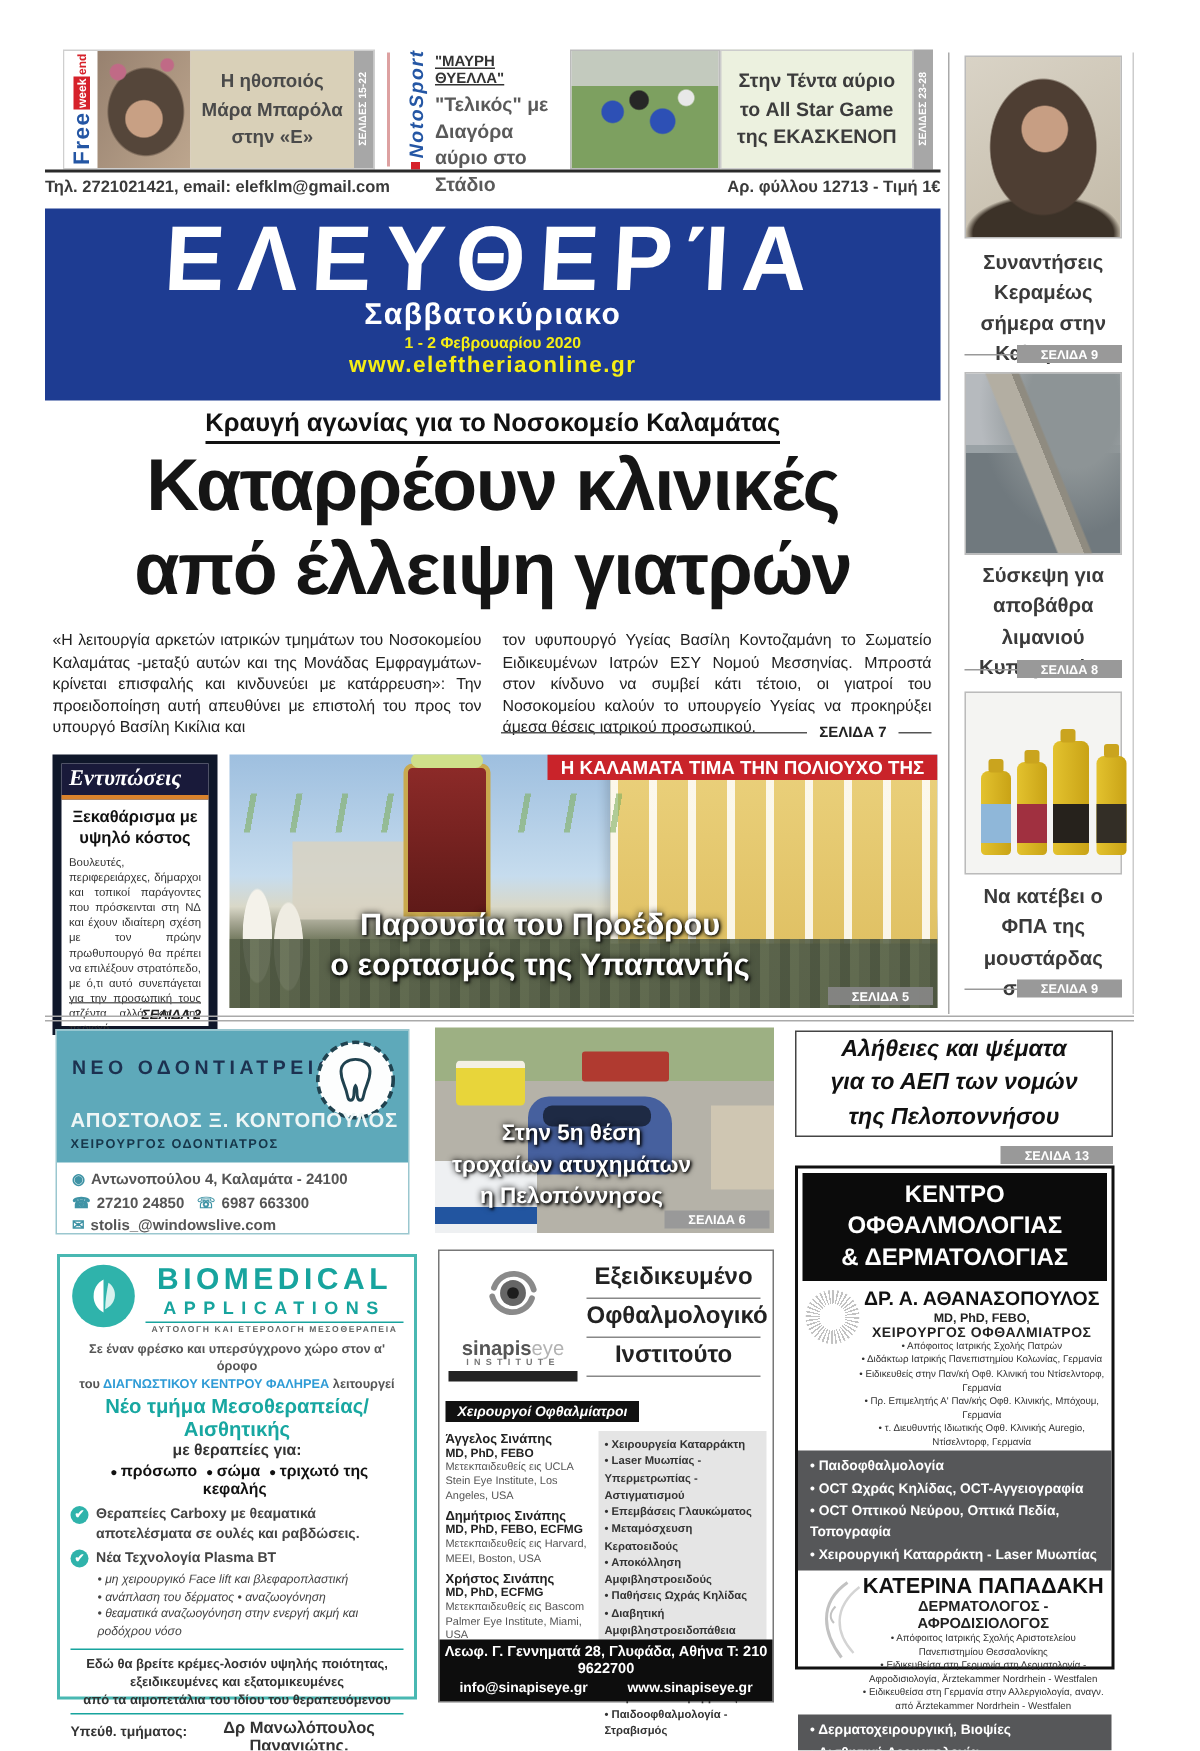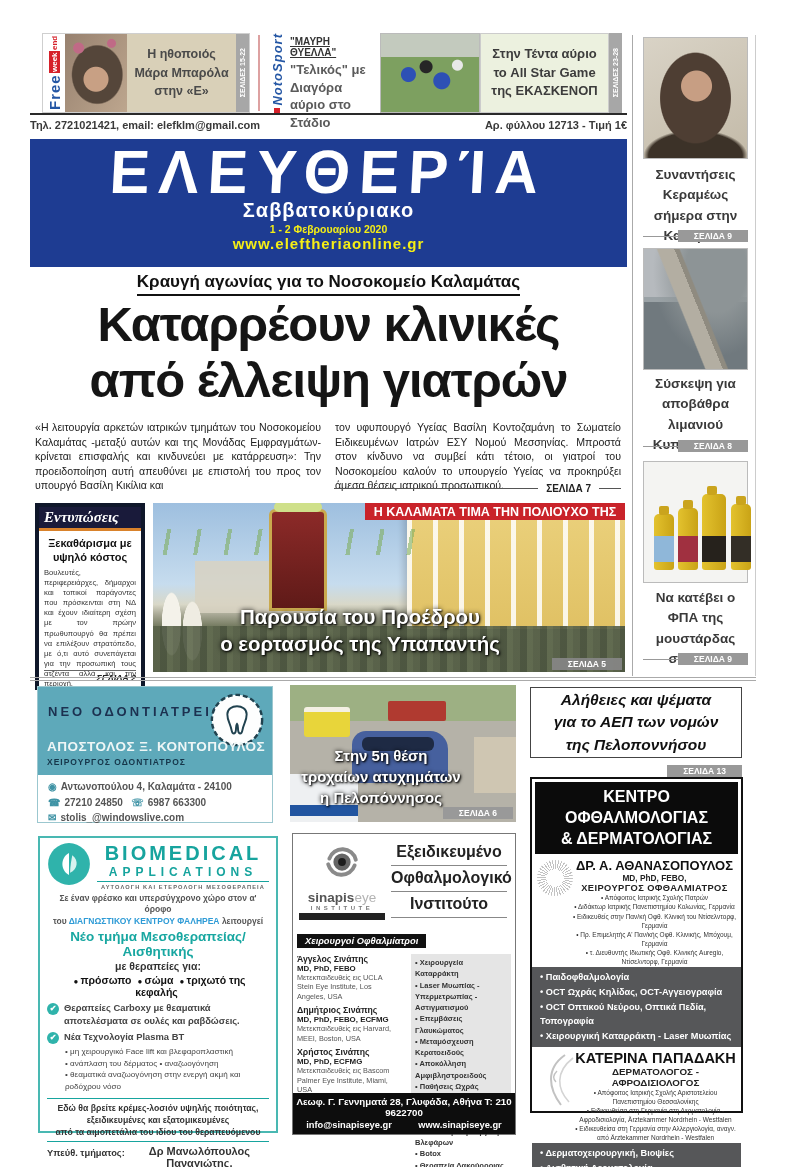--- a/index.html
+++ b/index.html
@@ -71,7 +71,7 @@
   #page7row b { font-size:10px; font-weight:800; margin:0 8px; color:#222; }
 
   
-  #opinion { left:35px; top:503px; width:110px; height:187px; border:4px solid #0f172a; background:#fff; }
+  #opinion { left:35px; top:503px; width:110px; height:187px; border:6px solid #0f172a; background:#fff; }
   #op-head { height:24px; background:#191a3a; border-bottom:3px solid #d9822b; color:#fff;
      font-family:"Liberation Serif", serif; font-style:italic; font-weight:700; font-size:15px;
      display:flex; align-items:center; padding-left:5px; }

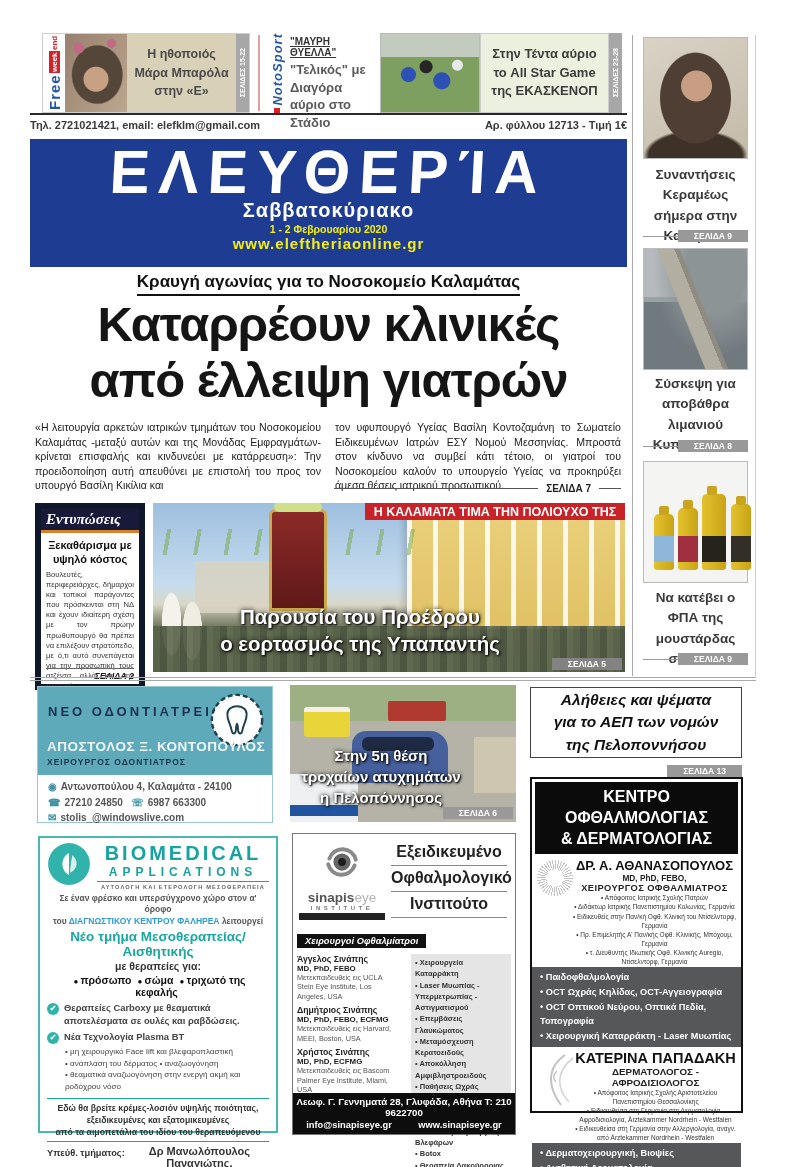--- a/index.html
+++ b/index.html
@@ -224,7 +224,7 @@
   .sn-title div { font-size:16px; font-weight:700; color:#222; border-bottom:1.5px solid #888; padding:3px 0 4px; }
   .sn-label { position:absolute; left:4px; top:100px; background:#111; color:#fff; font-style:italic;
      font-weight:700; font-size:9.3px; padding:2px 8px; }
-  .sn-cols { position:absolute; left:4px; right:4px; top:120px; bottom:34px; display:flex; gap:16px; }
+  .sn-cols { position:absolute; left:4px; right:4px; top:120px; bottom:34px; display:flex; gap:4px; }
   .sn-left { width:98px; }
   .sn-docname { font-size:8.7px; font-weight:800; color:#222; }
   .sn-doccreds { font-size:7.9px; font-weight:800; color:#222; }

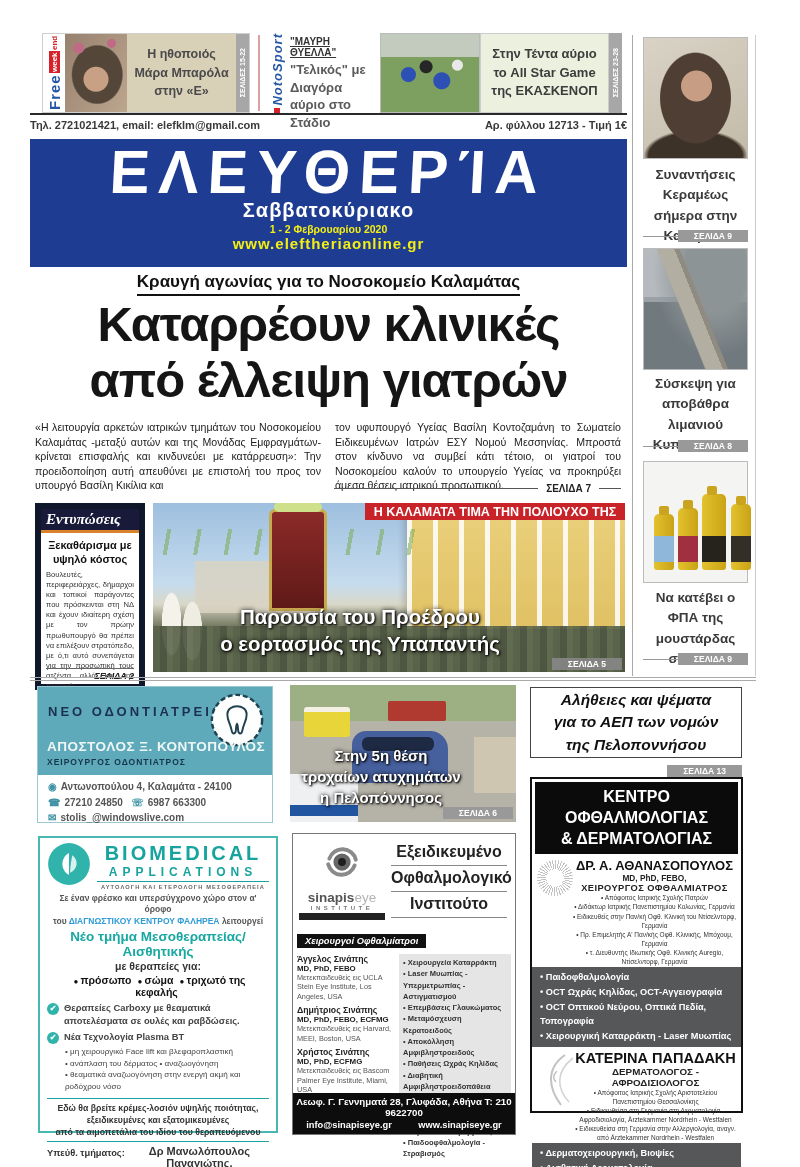--- a/index.html
+++ b/index.html
@@ -205,7 +205,7 @@
   .chk { min-width:12px; height:12px; border-radius:50%; background:#2fb3ab; color:#fff; font-size:8px;
      display:flex; align-items:center; justify-content:center; margin-top:1px; }
   .chk::before { content:"✔"; }
-  .bm-sub { margin:2px 0 0 18px; font-size:8.1px; color:#444; line-height:1.45; }
+  .bm-sub { margin:2px 0 0 18px; font-size:8.1px; color:#444; line-height:1.45;font-style:italic; }
   .bm-sub div::before { content:"• "; }
   .bm-note { margin-top:5px; border-top:1px solid #17a49e; border-bottom:1px solid #17a49e; padding:3px 0;
      text-align:center; font-size:8.7px; font-weight:700; color:#333; line-height:1.4; }

